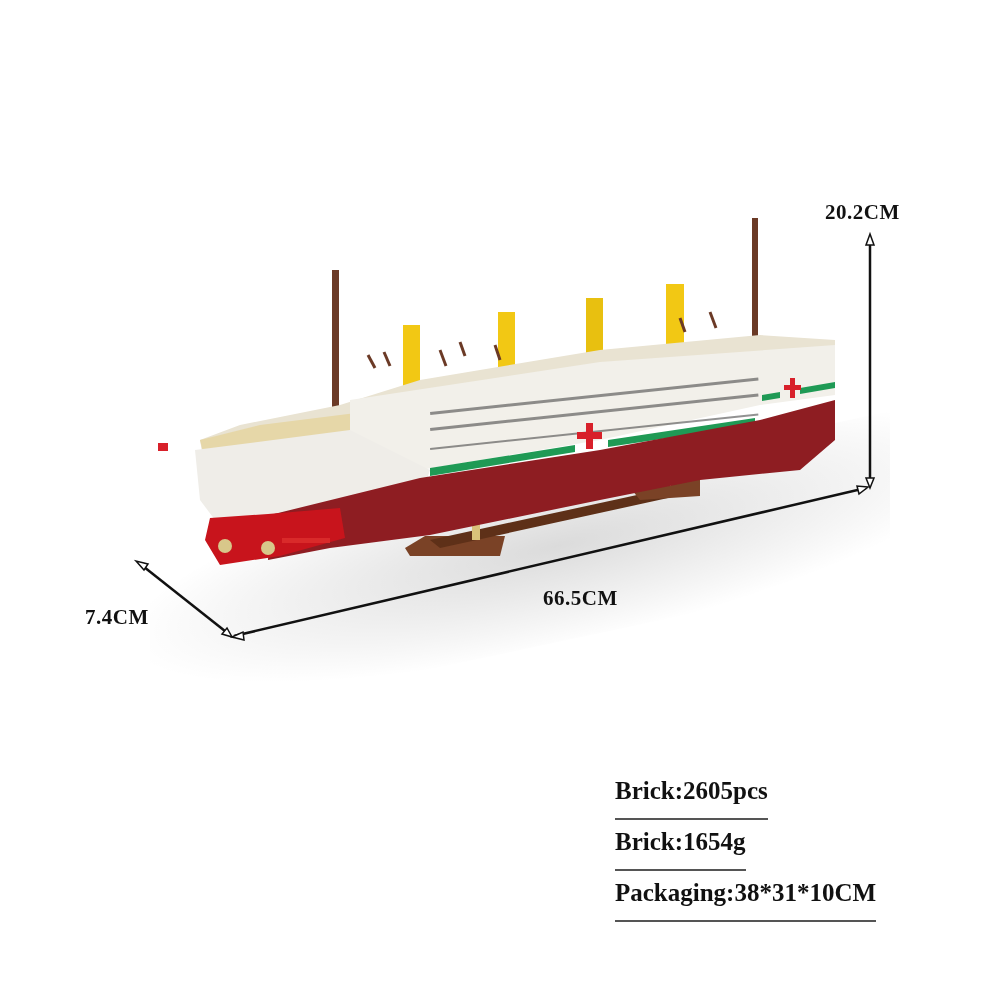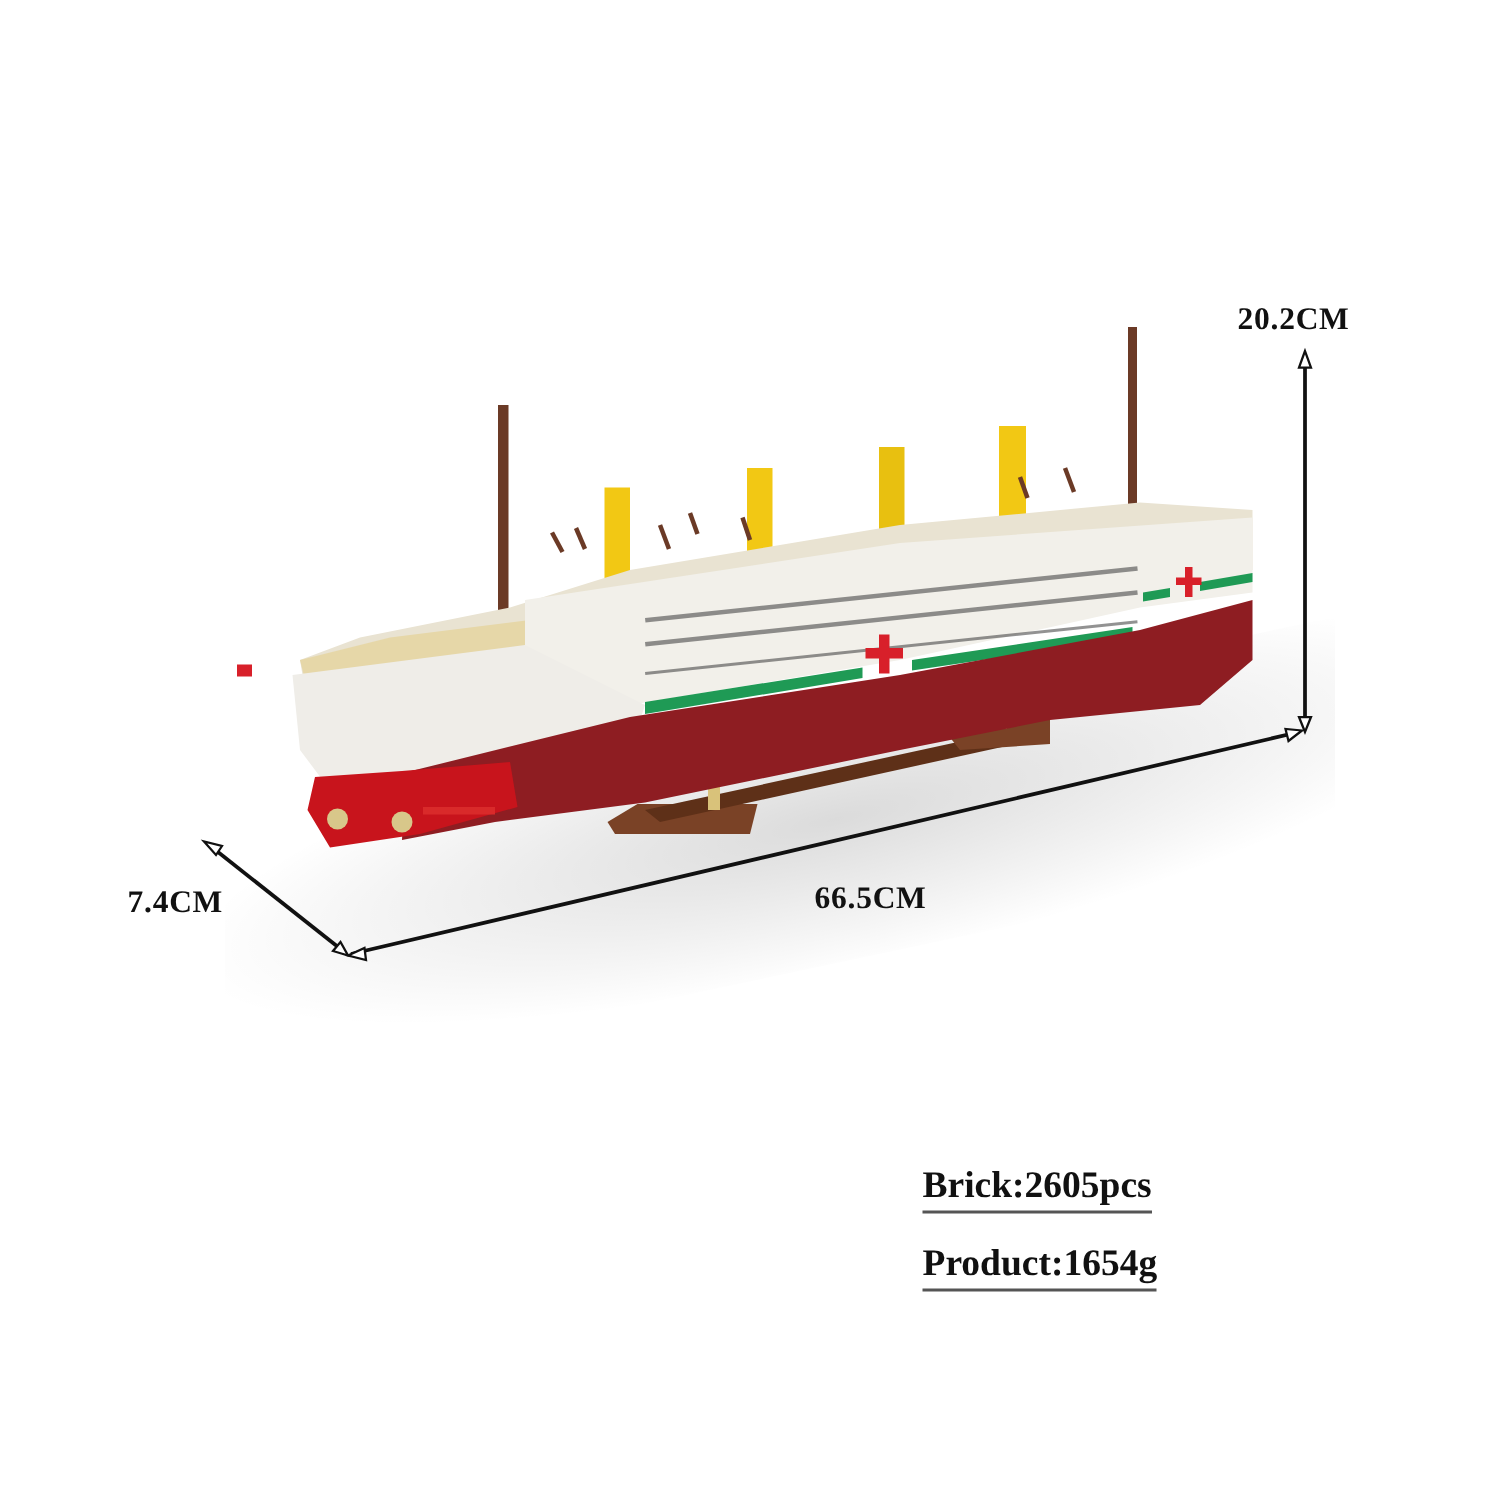--- a/index.html
+++ b/index.html
@@ -105,7 +105,7 @@
   </svg>
 
   <div class="dim-label" style="left:825px; top:200px;">20.2CM</div>
-  <div class="dim-label" style="left:85px; top:589px;">7.4CM</div>
+  <div class="dim-label" style="left:85px; top:605px;">7.4CM</div>
   <div class="dim-label" style="left:527px; top:586px;margin-left:16px;">66.5CM</div>
 
   <div class="specs">

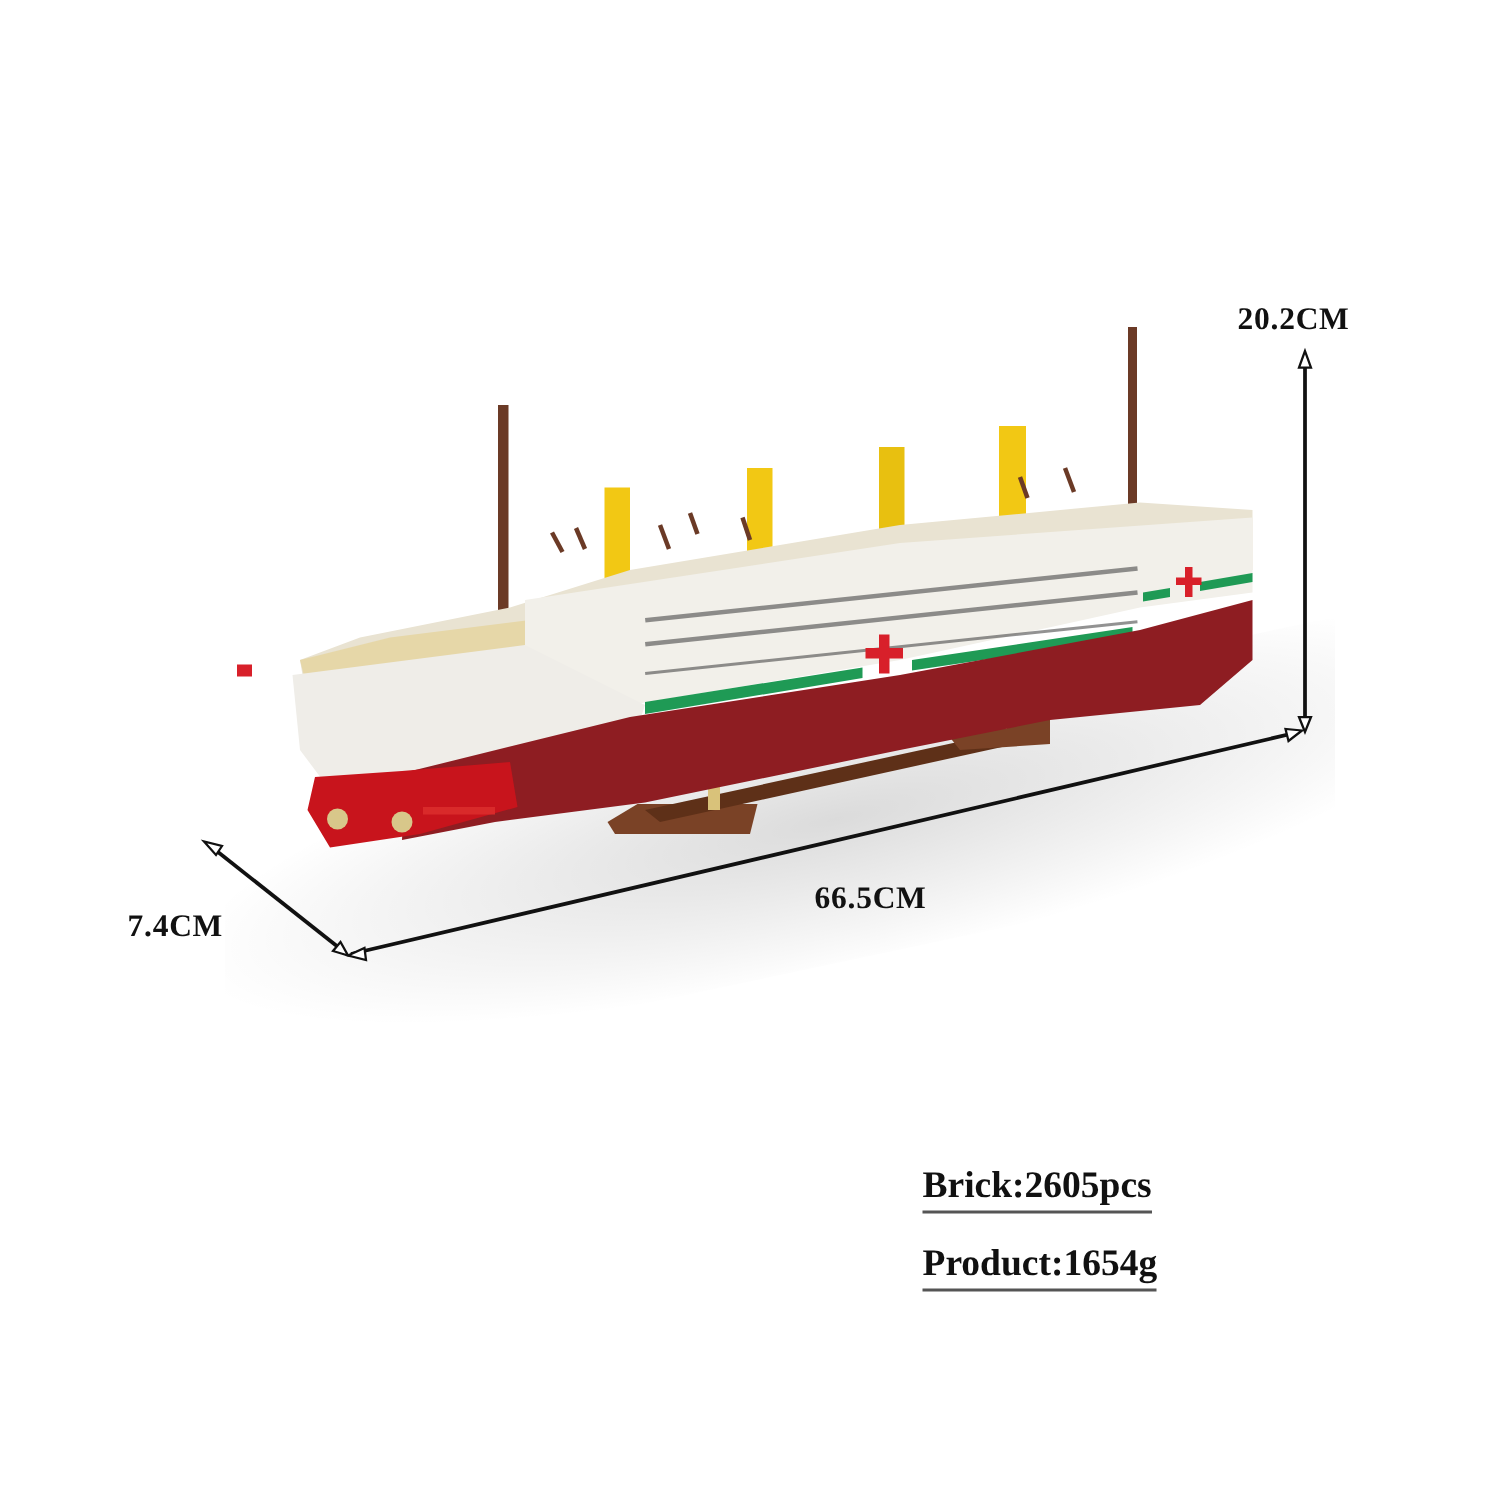--- a/index.html
+++ b/index.html
@@ -11,7 +11,7 @@
   svg.ship { position: absolute; left: 0; top: 0; }
   .dim-label { position: absolute; font-family: "Liberation Serif", "DejaVu Serif", serif; font-weight: bold; font-size: 21px; color: #111; letter-spacing: 0.5px; white-space: nowrap; }
   .specs { position: absolute; left: 615px; top: 776px; }
-  .spec-row { font-family: "Liberation Serif", "DejaVu Serif", serif; font-weight: bold; font-size: 25px; color: #111; line-height: 30px; margin-bottom: 19px; display: inline-block; border-bottom: 2px solid #555; padding-bottom: 1px; white-space: nowrap; }
+  .spec-row { font-family: "Liberation Serif", "DejaVu Serif", serif; font-weight: bold; font-size: 25px; color: #111; line-height: 30px; margin-bottom: 7px; display: inline-block; border-bottom: 2px solid #555; padding-bottom: 12px; white-space: nowrap; }
   .spec-wrap { display: block; }
 </style>
 </head>

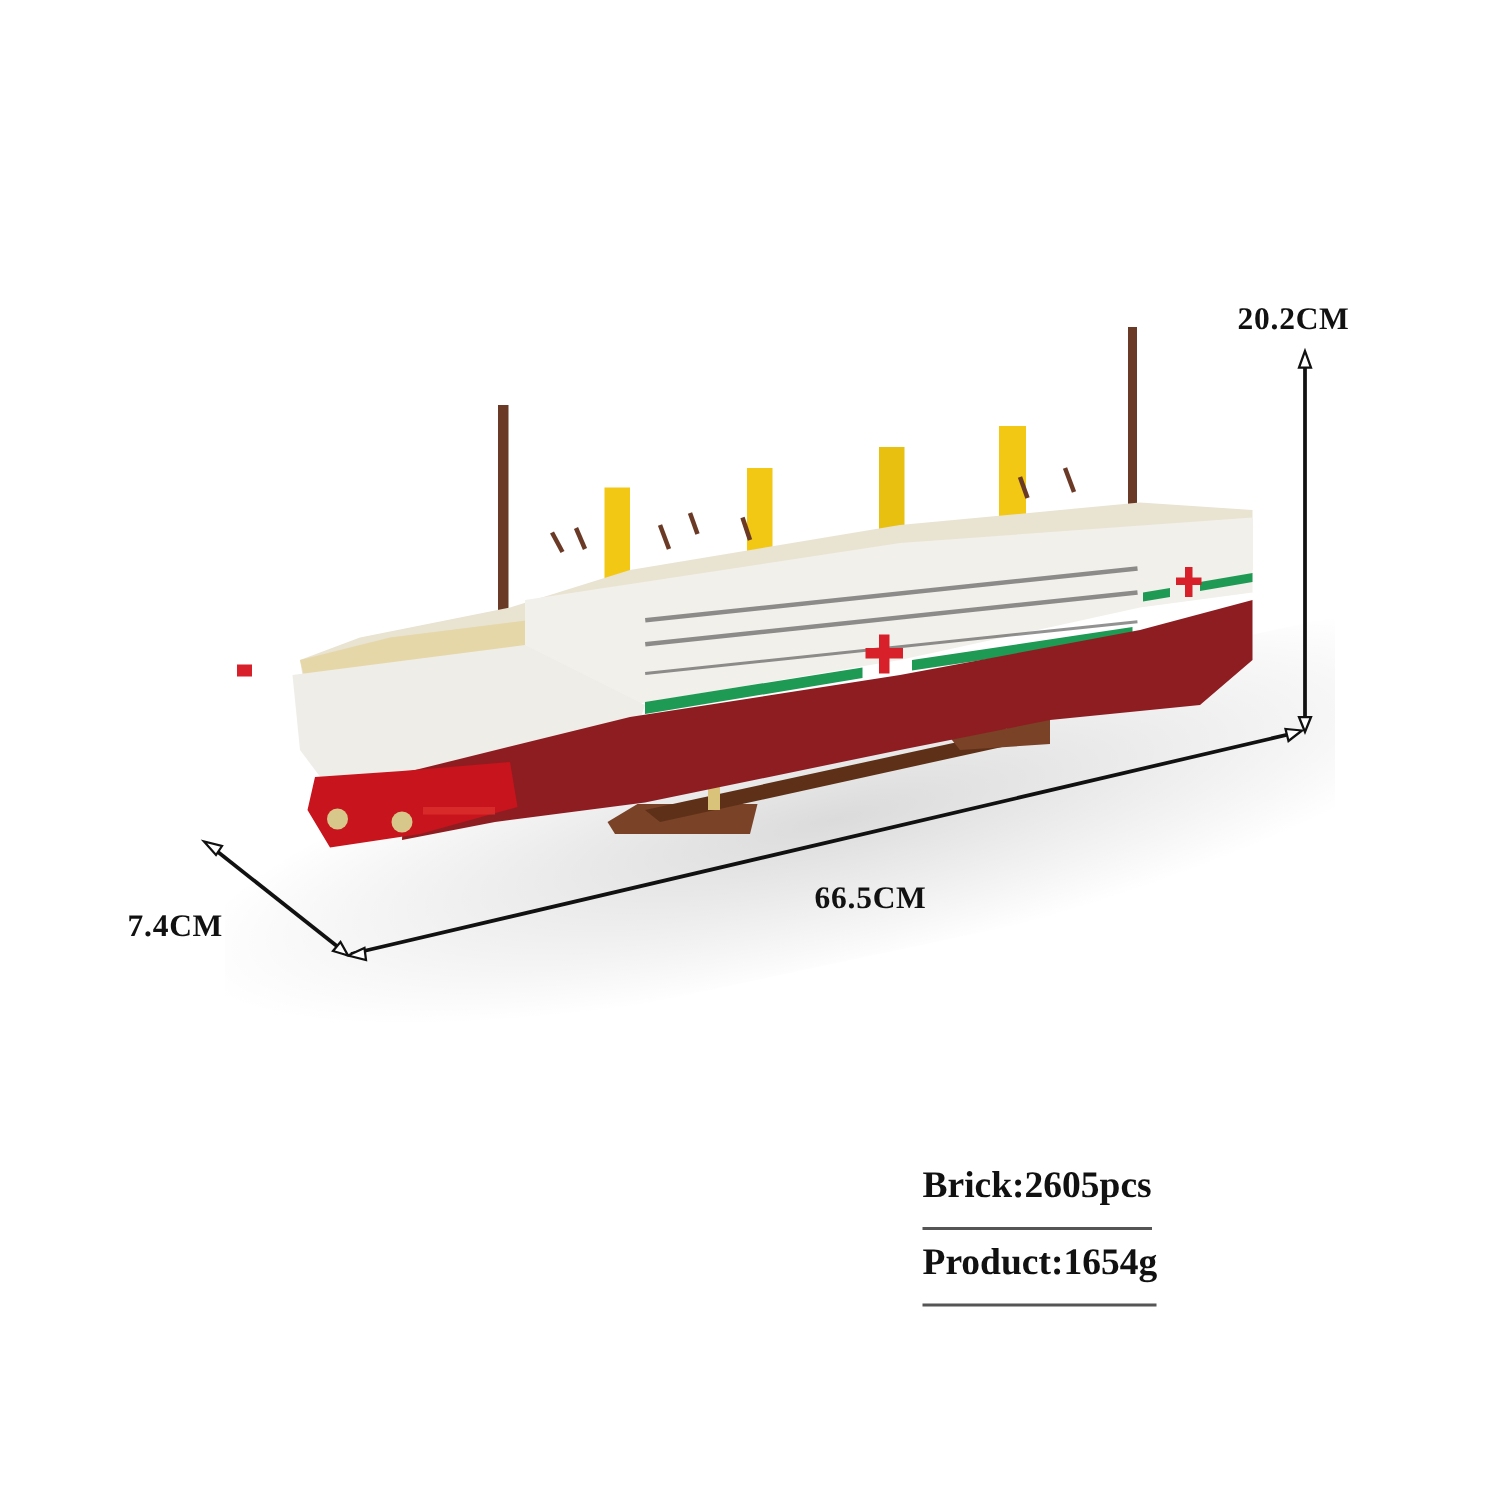--- a/index.html
+++ b/index.html
@@ -110,7 +110,7 @@
 
   <div class="specs">
     <div class="spec-wrap"><span class="spec-row">Brick:2605pcs</span></div>
-    <div class="spec-wrap"><span class="spec-row">Product:1654g</span></div>
+    <div class="spec-wrap"><span class="spec-row">Brick:1654g</span></div>
   </div>
 </div>
 

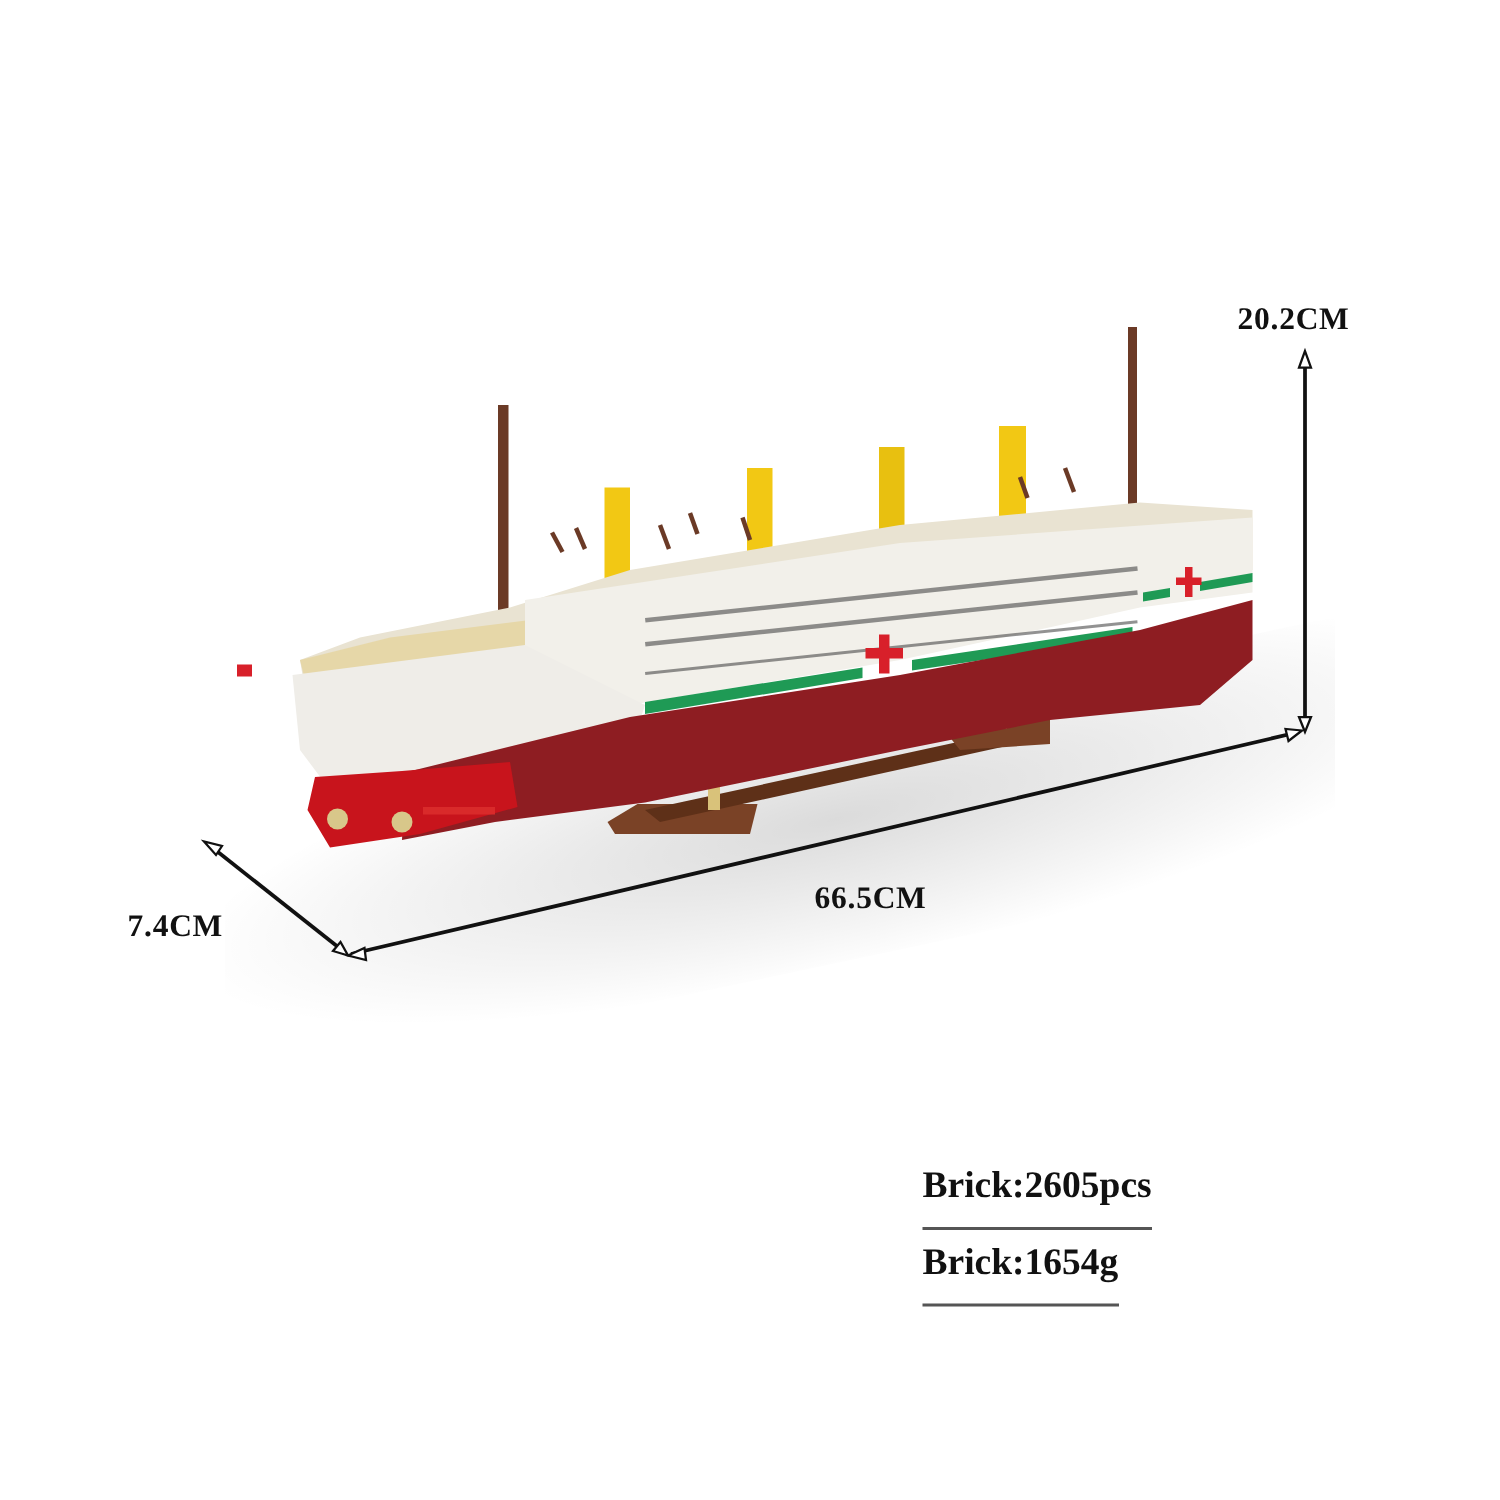--- a/index.html
+++ b/index.html
@@ -111,6 +111,7 @@
   <div class="specs">
     <div class="spec-wrap"><span class="spec-row">Brick:2605pcs</span></div>
     <div class="spec-wrap"><span class="spec-row">Brick:1654g</span></div>
+    <div class="spec-wrap"><span class="spec-row">Packaging:38*31*10CM</span></div>
   </div>
 </div>
 

